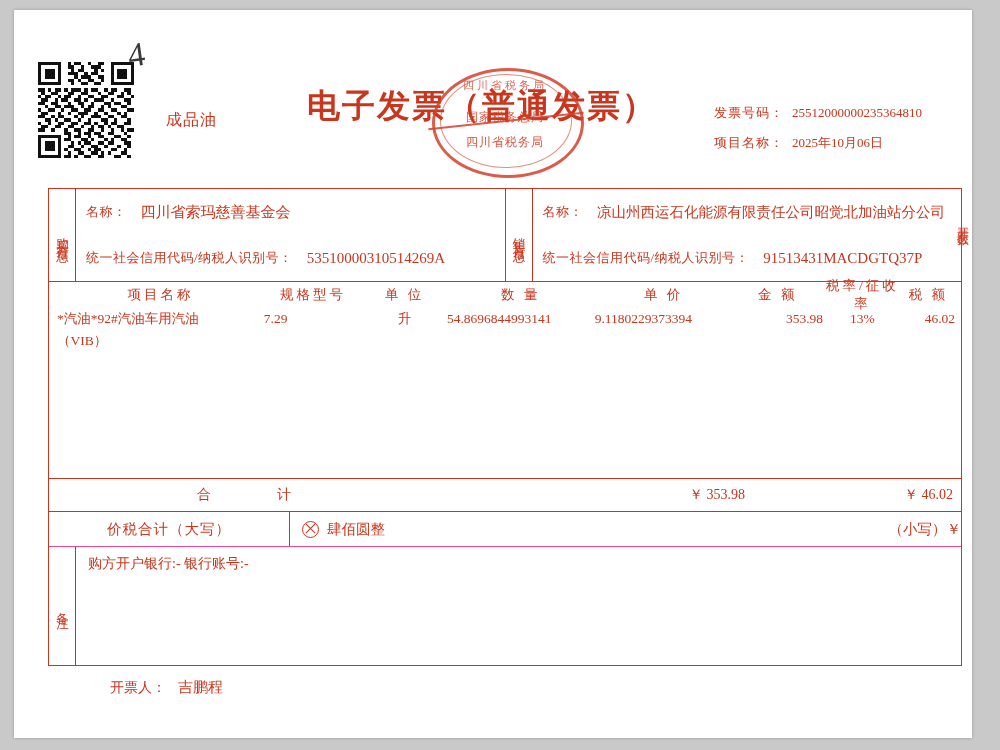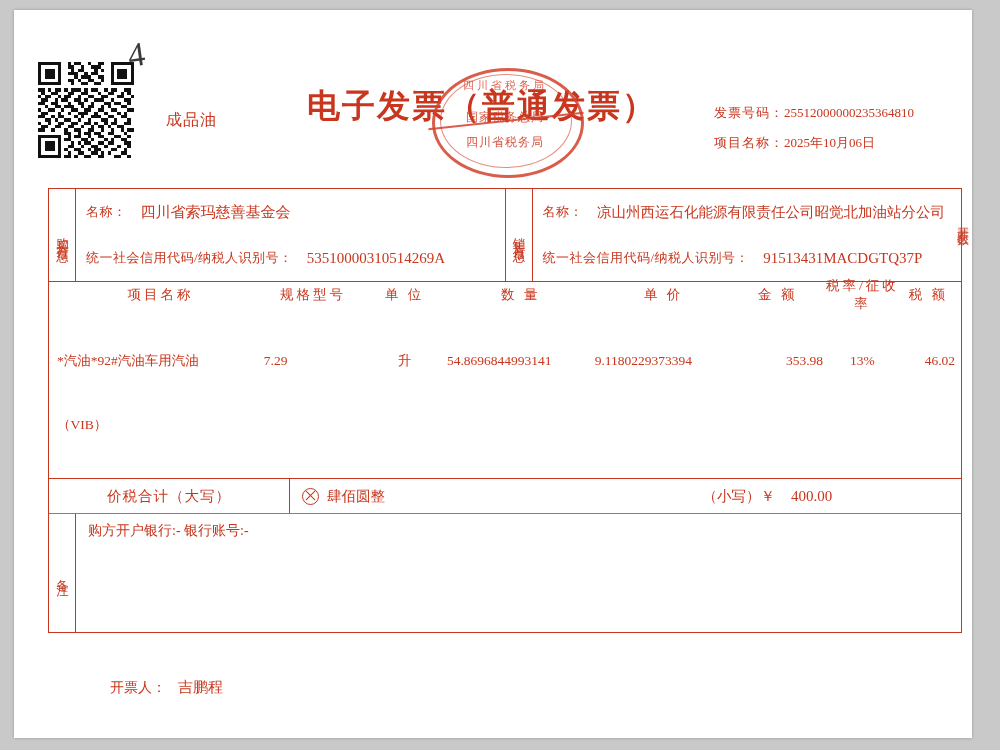--- a/index.html
+++ b/index.html
@@ -146,7 +146,7 @@
     line-height: 30px;
   }
   .meta .row span.lbl { letter-spacing: 1px; }
-  .meta .row span.val { margin-left: 0; }
+  .meta .row span.val { margin-left: 8px; }
 
   .side-note {
     position: absolute;

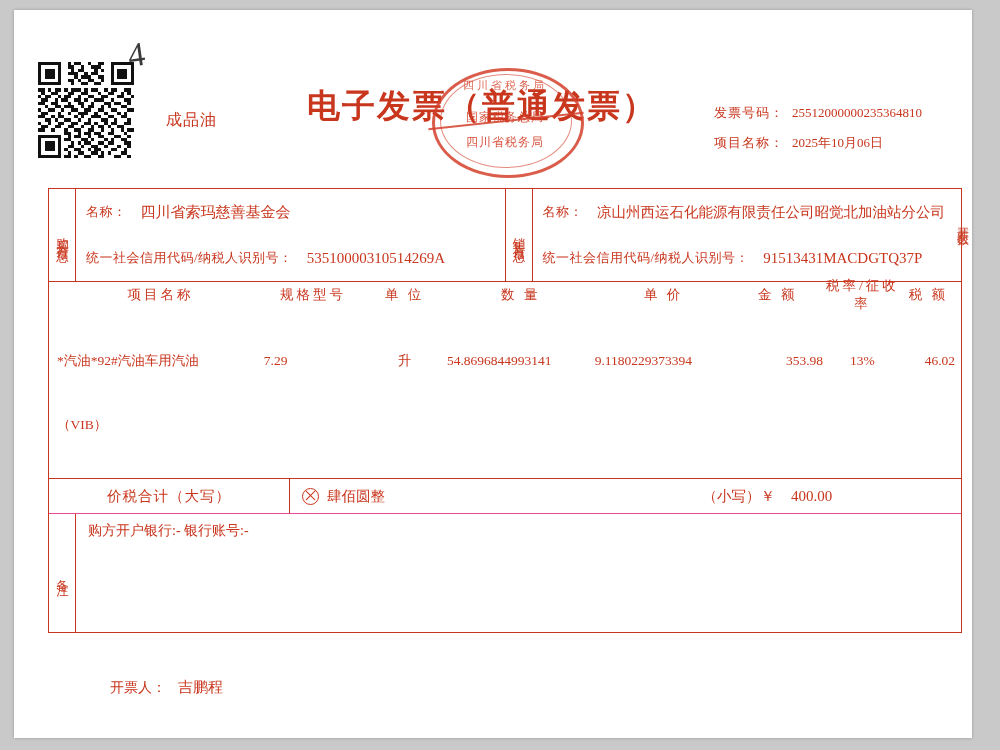--- a/index.html
+++ b/index.html
@@ -237,7 +237,6 @@
     height: 22px;
     align-items: center;
     font-size: 13.5px;
-    margin-top: 42px;
   }
   .item-row div { overflow: hidden; white-space: nowrap; }
 

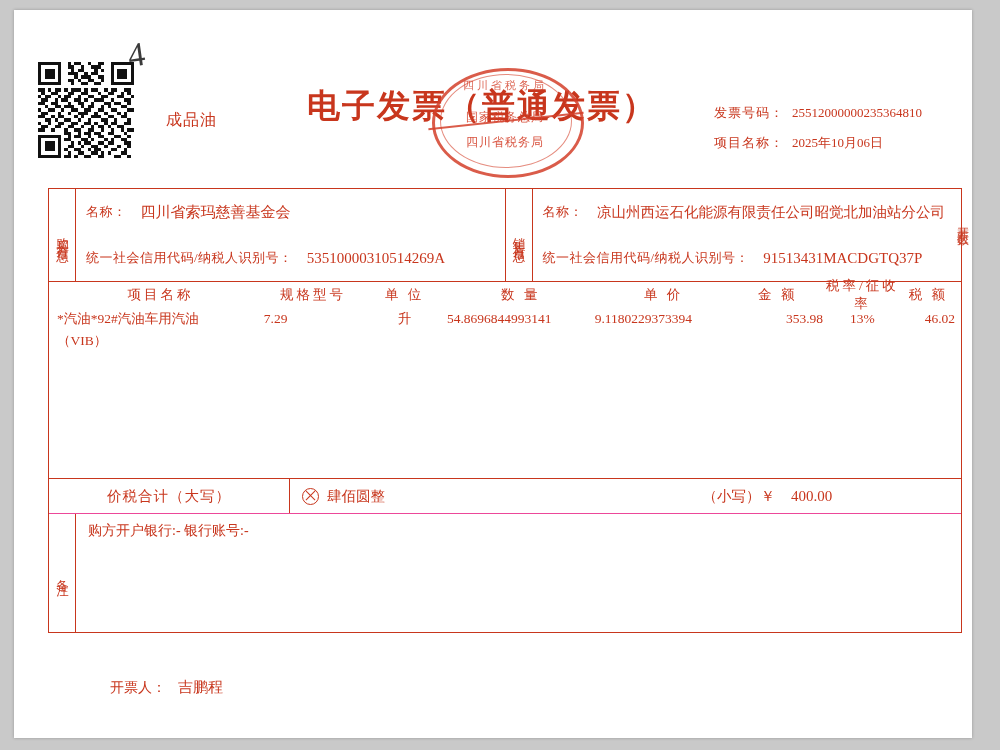--- a/index.html
+++ b/index.html
@@ -647,6 +647,11 @@
         </div>
       </div>
 
+      <div class="sum-row">
+        <div class="lbl">合　　　计</div>
+        <div class="amt">￥ 353.98</div>
+        <div class="tax">￥ 46.02</div>
+      </div>
 
       <div class="total-row">
         <div class="cap-lbl">价税合计（大写）</div>

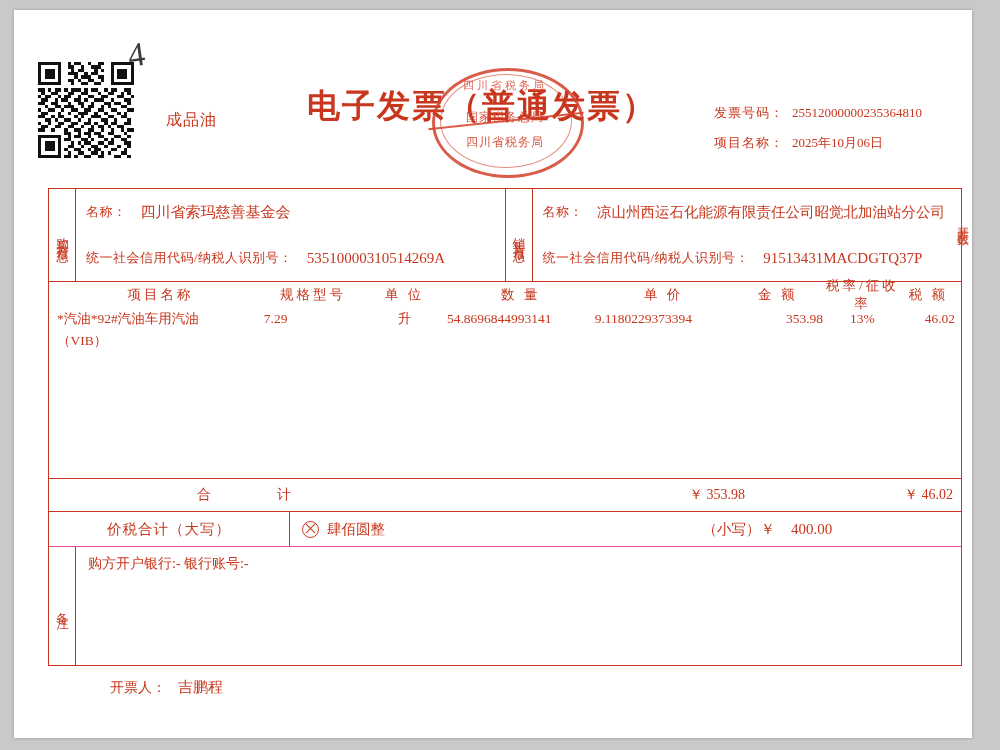--- a/index.html
+++ b/index.html
@@ -659,7 +659,6 @@
           <span class="cross"></span>
           <span>肆佰圆整</span>
           <span class="small-lbl">（小写）￥</span>
-          <span class="small-val">400.00</span>
         </div>
       </div>
 

